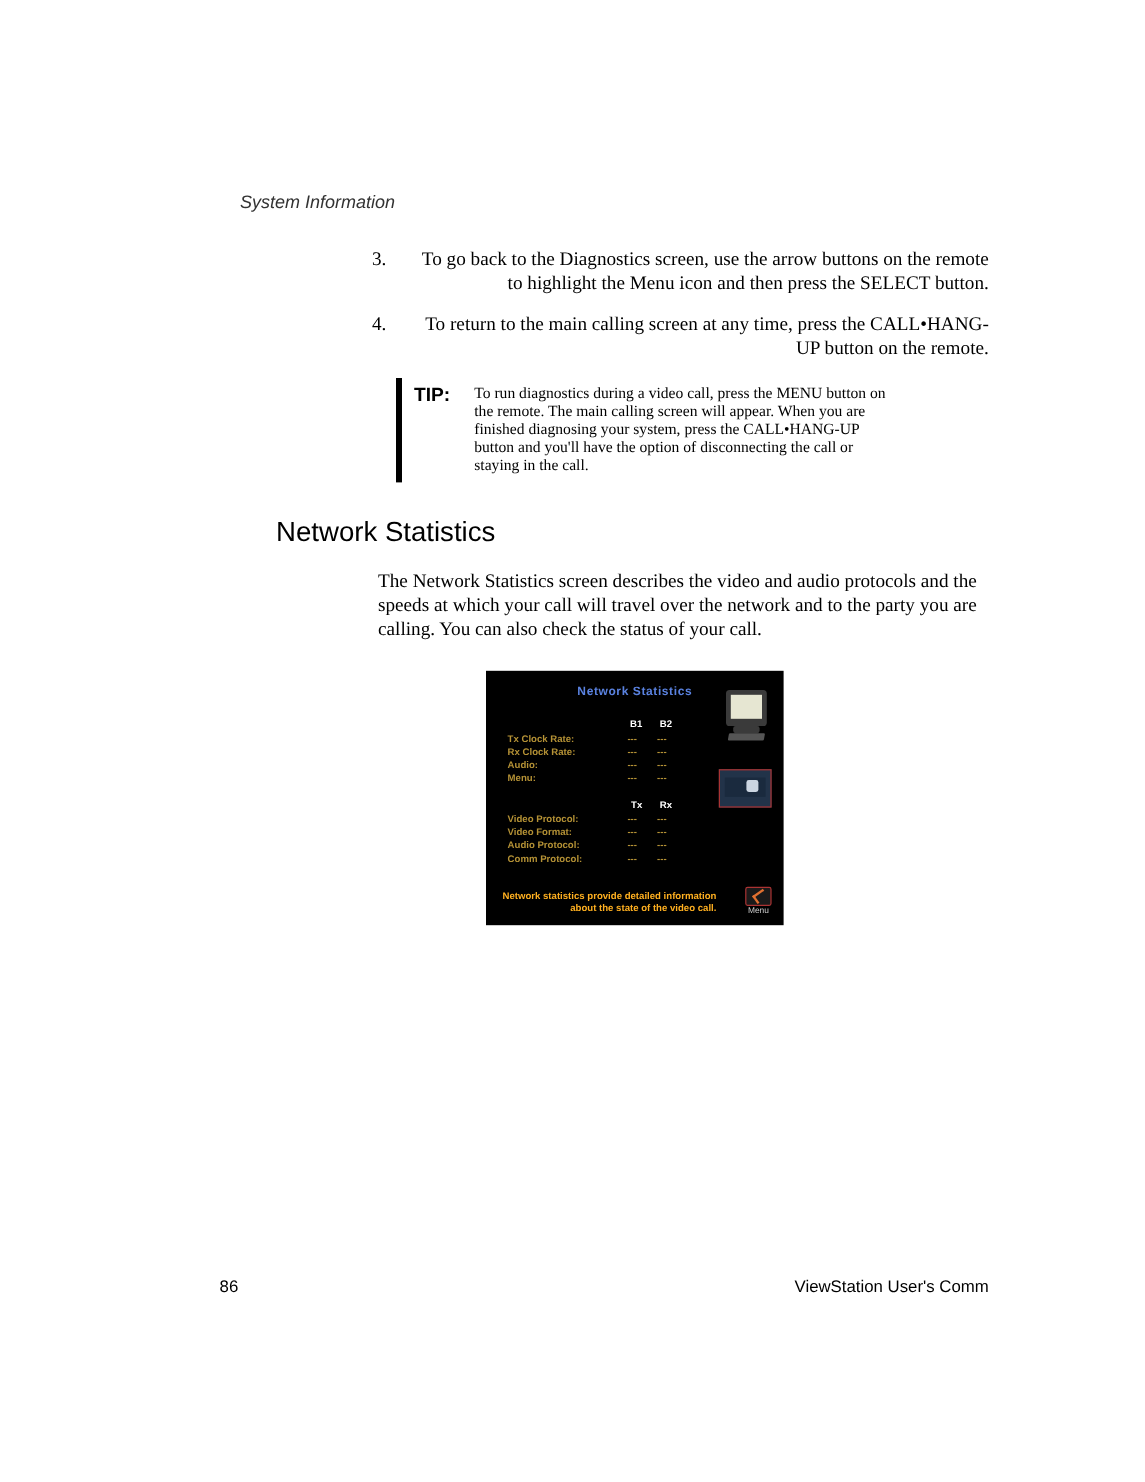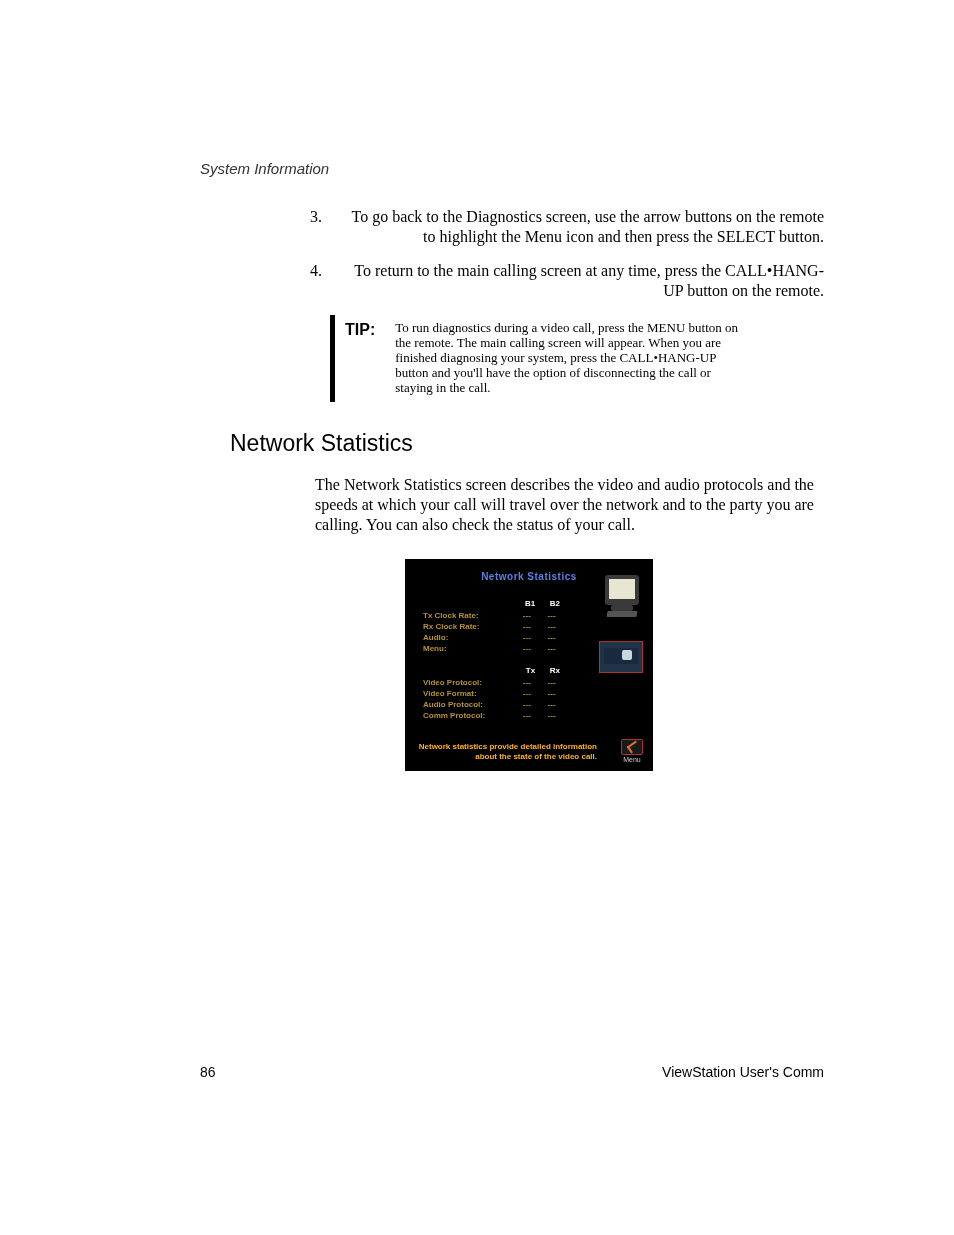--- a/index.html
+++ b/index.html
@@ -37,7 +37,7 @@
   .ss-menu .icon::before{content:"";position:absolute;right:3px;top:3px;width:9px;height:6px;border-top:2px solid #e07030;border-left:2px solid #e07030;transform:rotate(-35deg);}
   .ss-menu .lbl{color:#ccc;font-size:7px;font-weight:normal;}
 
-  .footer{position:absolute;bottom:155px;left:200px;right:130px;display:flex;justify-content:space-between;font-family:"Helvetica Neue",Arial,sans-serif;font-size:14px;font-weight:300;}
+  .footer{position:absolute;bottom:155px;left:183px;right:130px;display:flex;justify-content:space-between;font-family:"Helvetica Neue",Arial,sans-serif;font-size:14px;font-weight:300;}
 </style>
 </head>
 <body>

